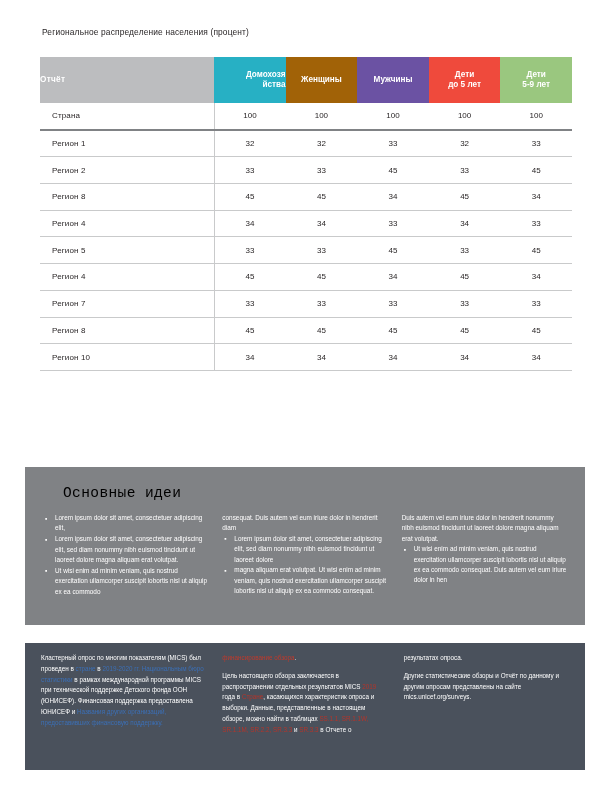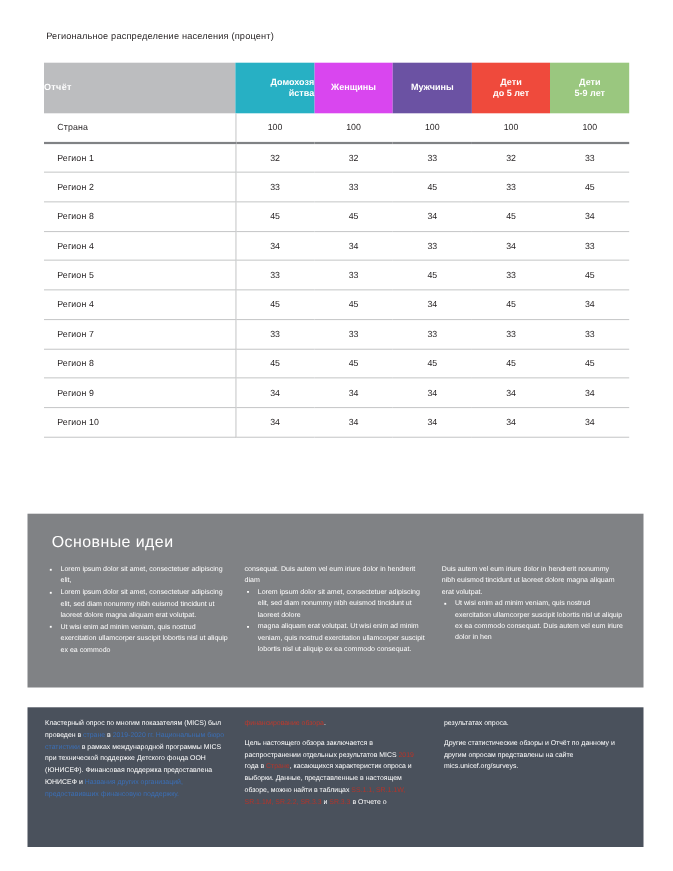--- a/index.html
+++ b/index.html
@@ -57,7 +57,7 @@
     letter-spacing: 0.3px;
   }
   th.h-house  { background: #27b0c4; text-align: right; }
-  th.h-women  { background: #d946ef; text-align: center; }
+  th.h-women  { background: #a16207; text-align: center; }
   th.h-men    { background: #6b52a3; text-align: center; font-weight: normal; margin-left: 36px; }
   th.h-ch5    { background: #ef4a3c; text-align: center; font-weight: normal; }
   th.h-ch517  { background: #9ac77f; text-align: center; font-weight: normal; }

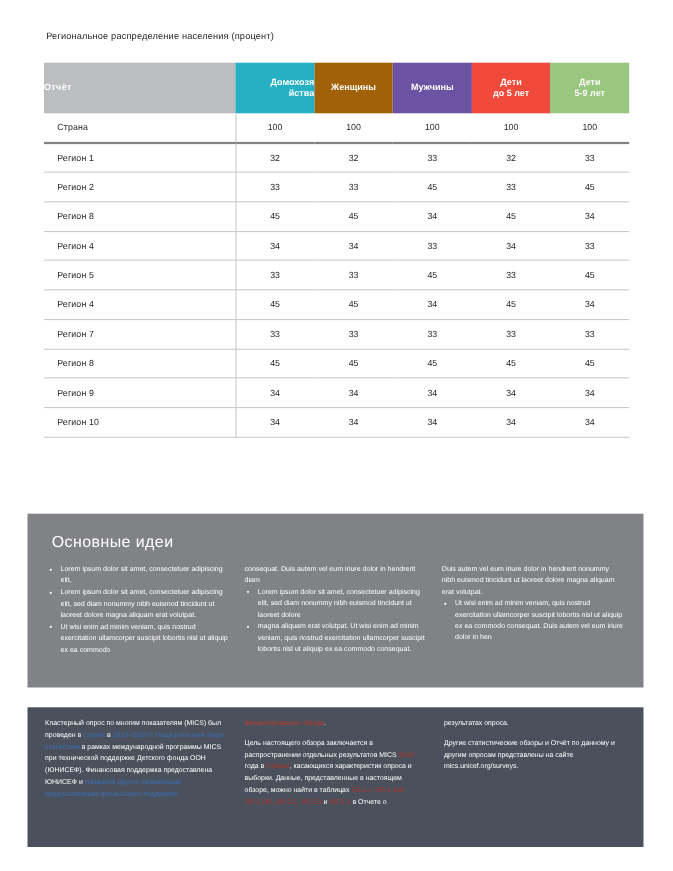--- a/index.html
+++ b/index.html
@@ -287,14 +287,6 @@
         <td class="num">45</td>
       </tr>
       <tr>
-        <td class="label">Регион 9</td>
-        <td class="num">34</td>
-        <td class="num">34</td>
-        <td class="num">34</td>
-        <td class="num">34</td>
-        <td class="num">34</td>
-      </tr>
-      <tr>
         <td class="label">Регион 10</td>
         <td class="num">34</td>
         <td class="num">34</td>

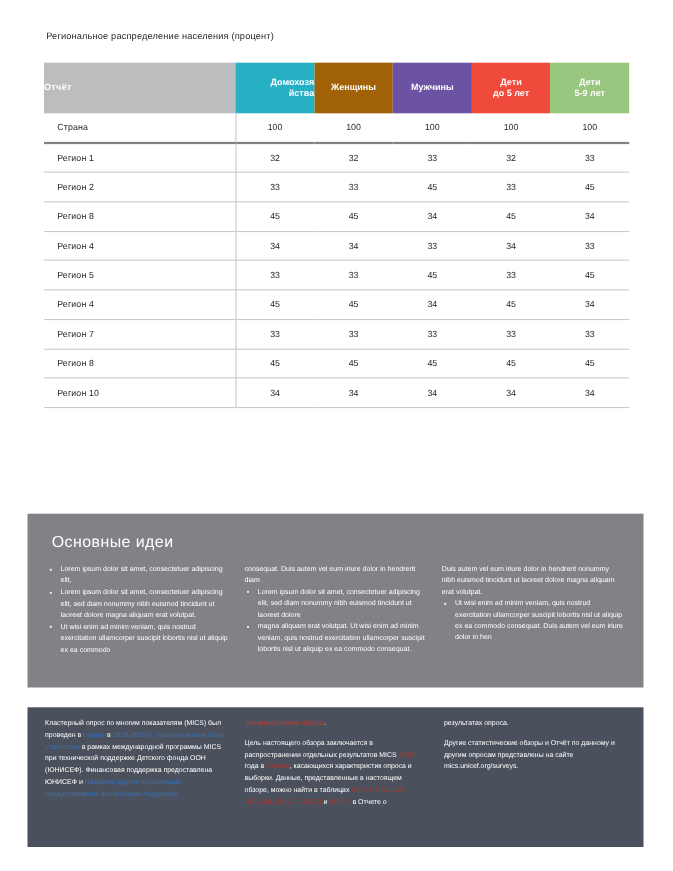--- a/index.html
+++ b/index.html
@@ -107,8 +107,9 @@
     font-size: 14.5px;
     font-weight: normal;
     letter-spacing: 0.4px;
-    margin: 4px 0 12px 4px;
-    color: #ffffff;
+    margin: 4px 0 12px 20px;
+    color: #000000;
+    font-family: Liberation Mono, monospace;
   }
   .key-cols {
     display: flex;

